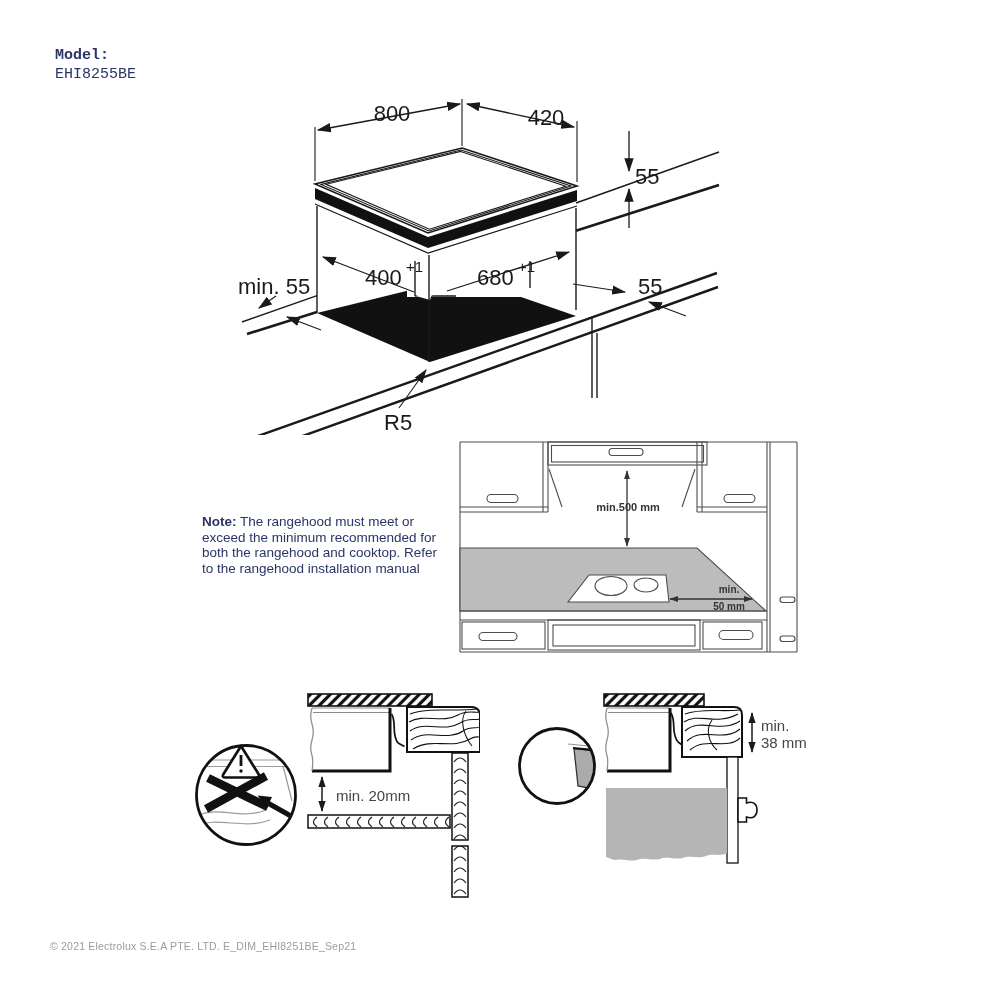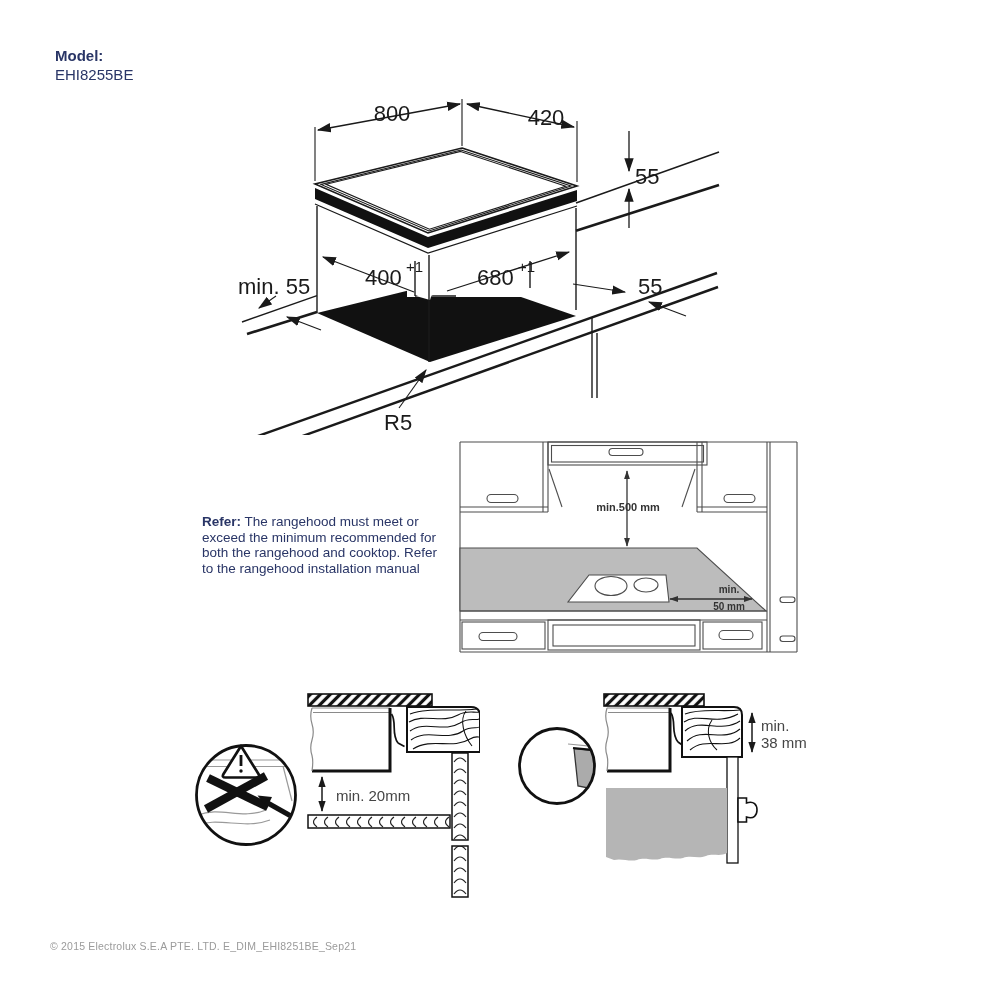--- a/index.html
+++ b/index.html
@@ -6,7 +6,7 @@
   #page{position:relative;width:1000px;height:1000px;background:#ffffff;overflow:hidden;
         font-family:"Liberation Sans",sans-serif;}
   .abs{position:absolute;}
-  #model-block{left:55px;top:46px;color:#293566;font-size:15px;line-height:19px;}
+  #model-block{left:55px;top:46px;color:#293566;font-size:15px;line-height:19px;font-family:Liberation Mono, monospace;}
   #model-block .b{font-weight:bold;}
   #note-block{left:202px;top:514px;width:238px;color:#293566;font-size:13.5px;line-height:15.5px;}
   #note-block .b{font-weight:bold;}

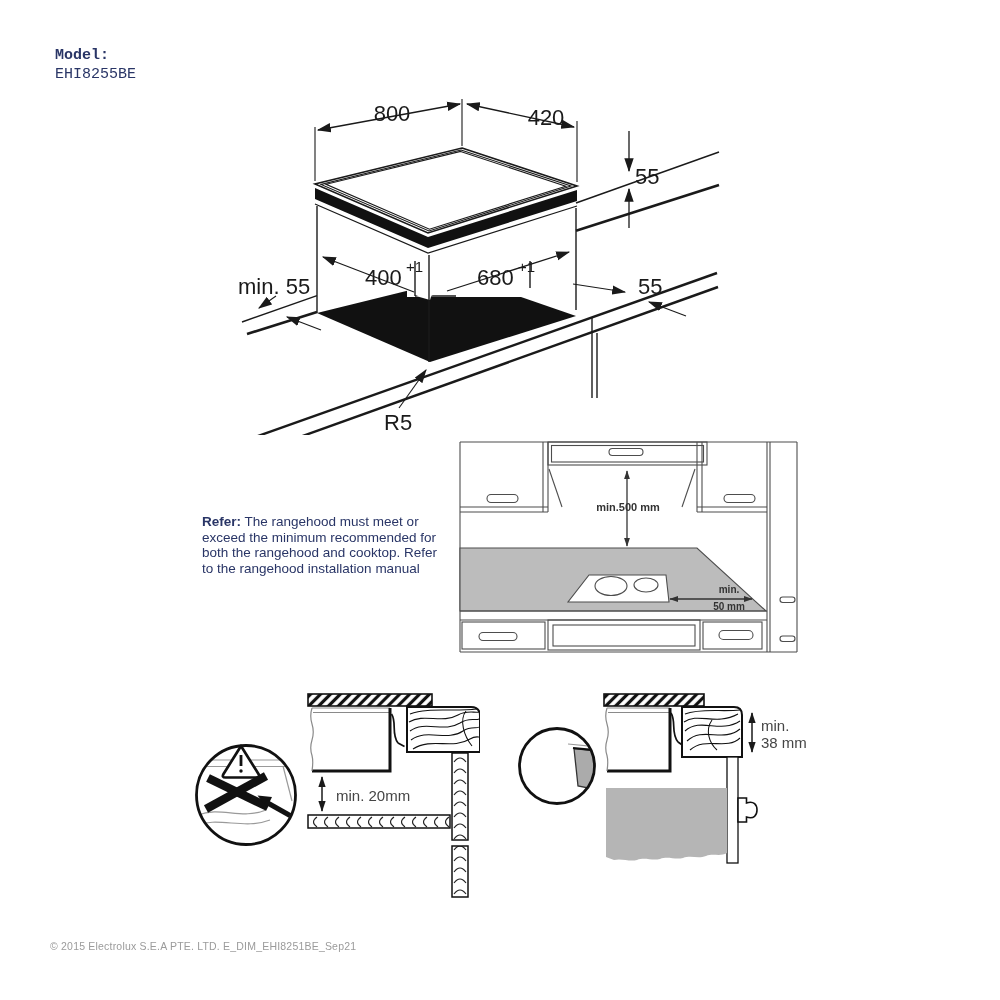--- a/index.html
+++ b/index.html
@@ -107,7 +107,7 @@
   </svg>
 
   <div class="abs" id="note-block">
-    <span class="b">Refer:</span>
+    <span class="b">Note:</span>
     <span>The rangehood must meet or exceed the minimum recommended for both the rangehood and cooktop. Refer to the rangehood installation manual</span>
   </div>
 

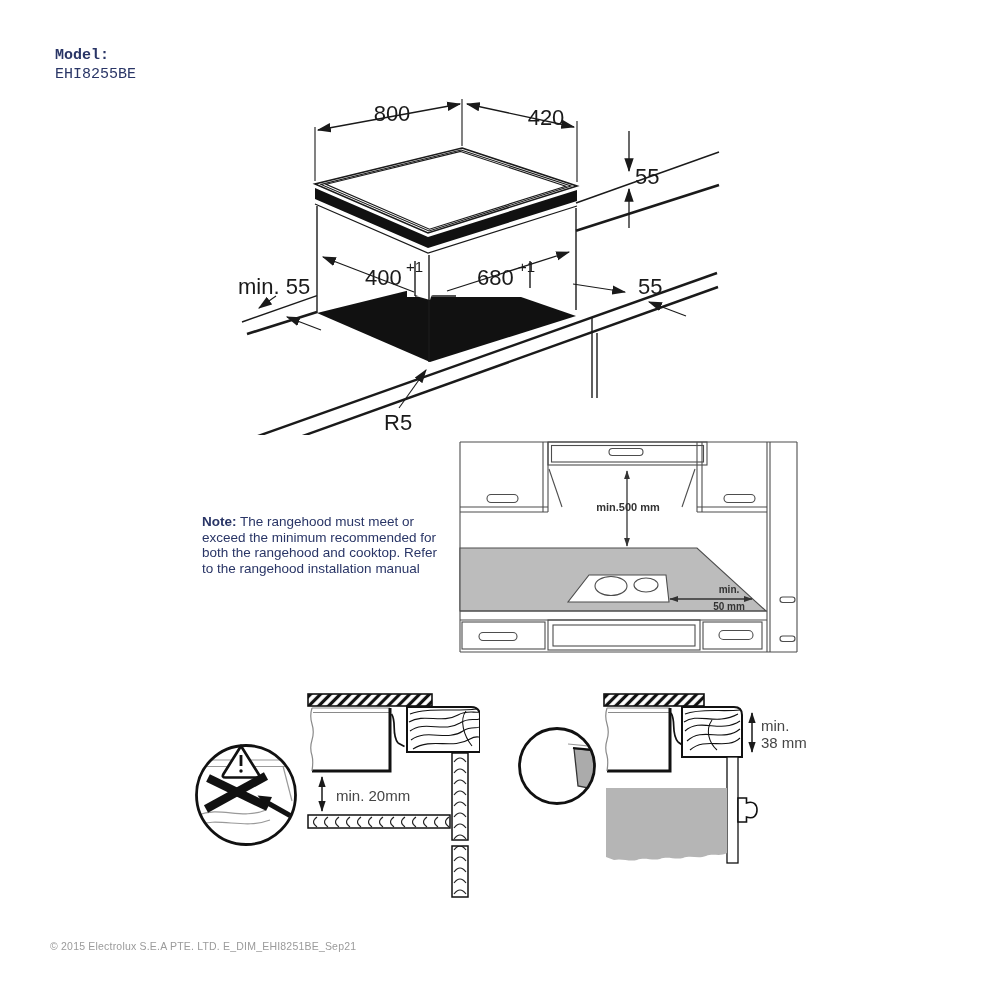--- a/index.html
+++ b/index.html
@@ -292,7 +292,7 @@
     </g>
   </svg>
 
-  <div class="abs" id="footer-line">© 2015 Electrolux S.E.A PTE. LTD. E_DIM_EHI8251BE_Sep21</div>
+  <div class="abs" id="footer-line">© 2021 Electrolux S.E.A PTE. LTD. E_DIM_EHI8251BE_Sep21</div>
 
 </div>
 

